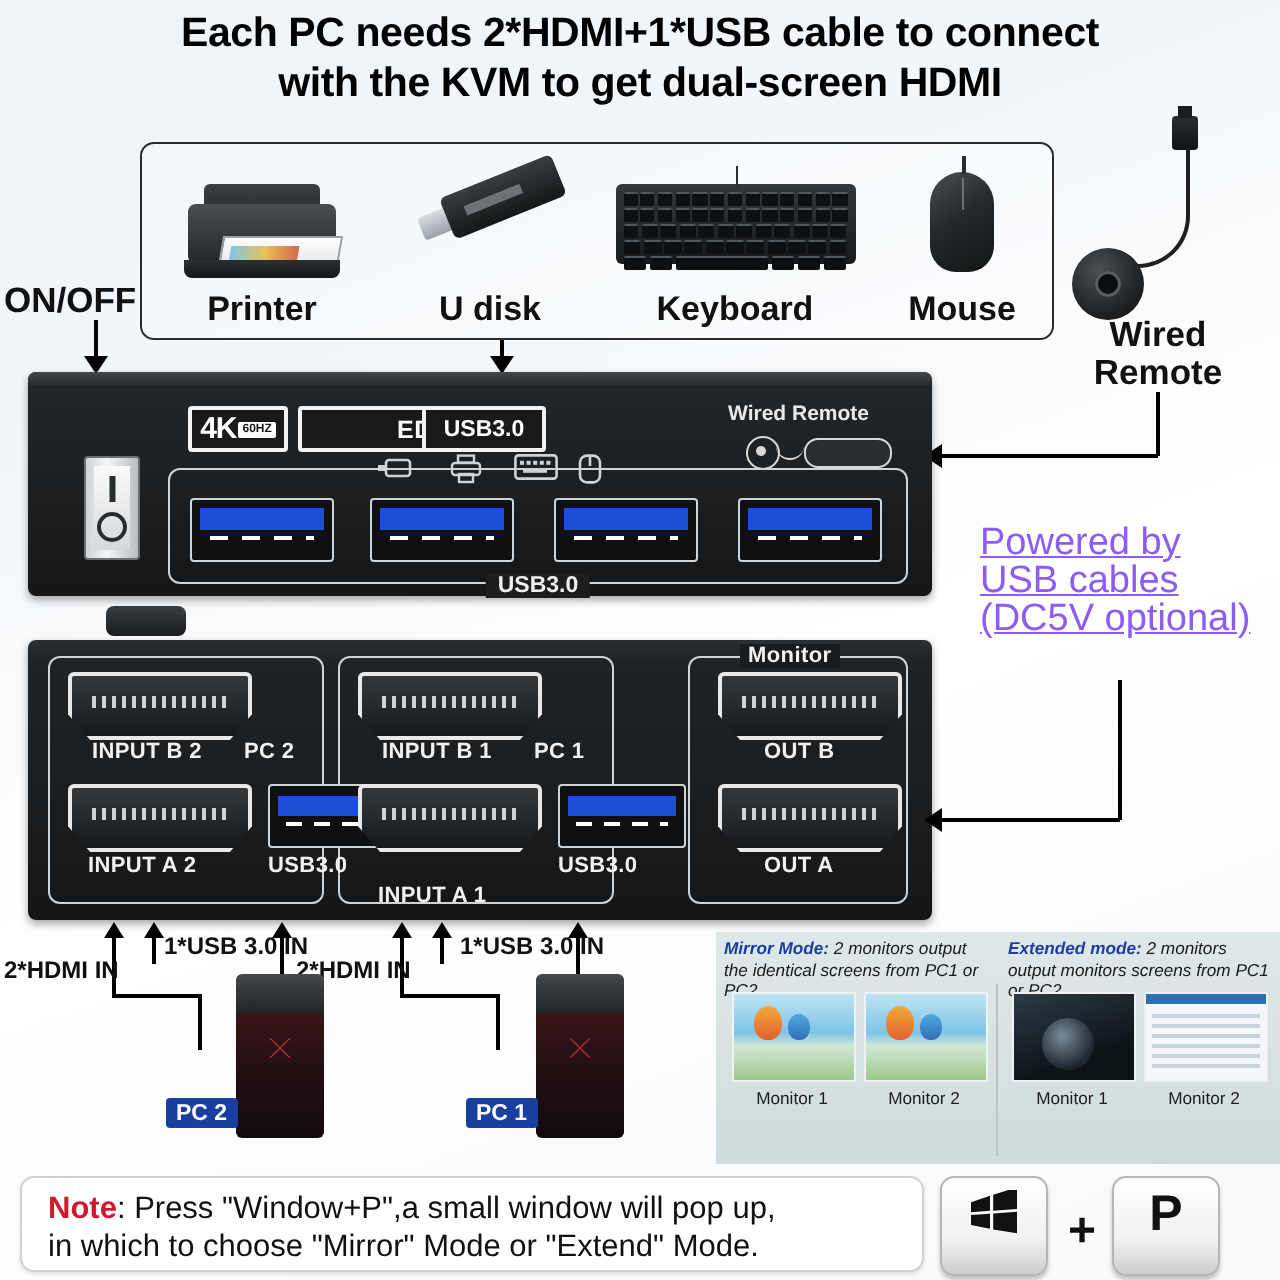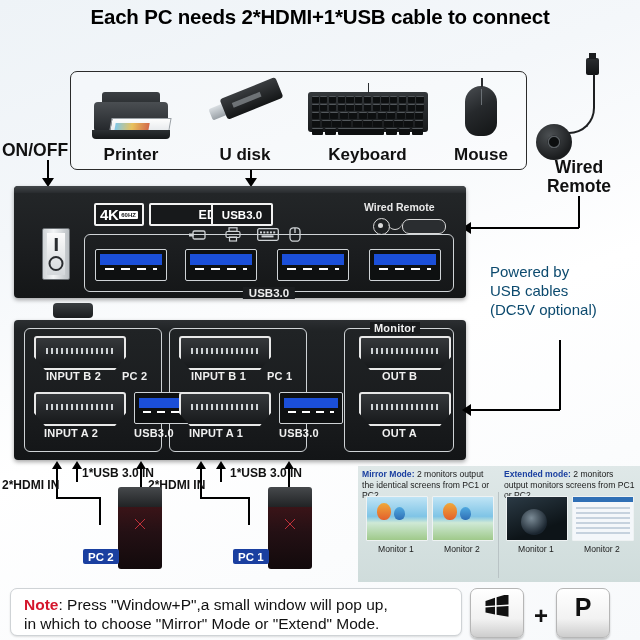--- a/index.html
+++ b/index.html
@@ -178,6 +178,7 @@
 
 <div class="abs nosel" id="title">
   <span>Each PC needs 2*HDMI+1*USB cable to connect</span>
+  <span class="l2">with the KVM to get dual-screen HDMI</span>
 </div>
 
 <div class="abs" id="devbox">

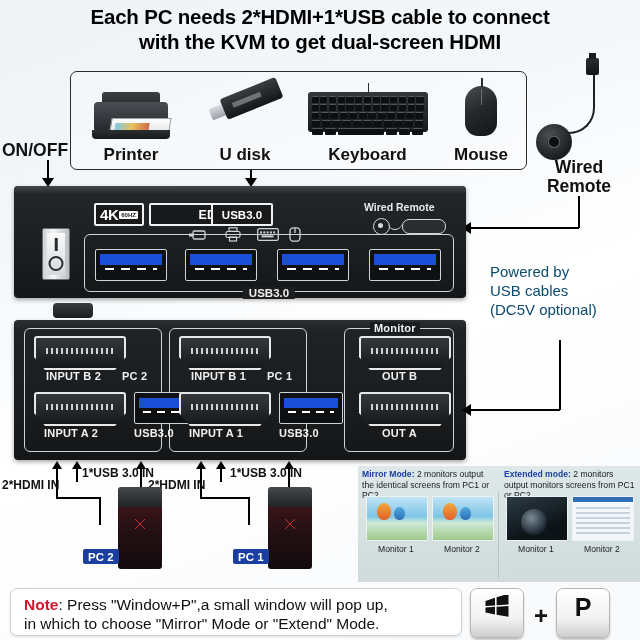--- a/index.html
+++ b/index.html
@@ -435,7 +435,7 @@
 <div class="abs hline" style="left:470px;top:409px;width:90px;"></div>
 <div class="abs vline" style="left:559px;top:340px;height:70px;"></div>
 
-<div class="abs nosel" style="left:490px;top:262px;font-size:15px;line-height:19px;font-weight:normal;color:#0c4a6e;">
+<div class="abs nosel" style="left:490px;top:262px;font-size:19px;line-height:19px;font-weight:normal;color:#8b5cf6;text-decoration:underline;">
   <span>Powered by</span><br>
   <span>USB cables</span><br>
   <span>(DC5V optional)</span>

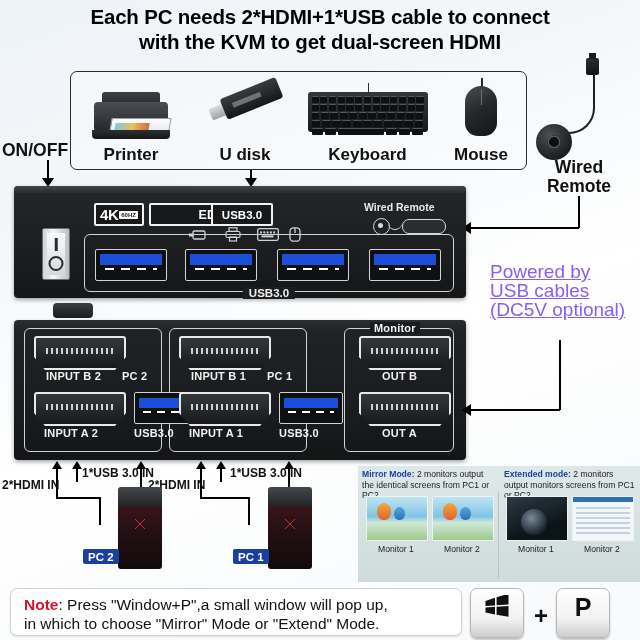--- a/index.html
+++ b/index.html
@@ -414,7 +414,7 @@
   <div class="hdmi" style="left:165px;top:72px;">
       <div class="pins"></div>
     </div>
-  <div class="plabel" style="left:175px;top:107px;">INPUT A 1</div>
+  <div class="plabel" style="left:175px;top:122px;">INPUT A 1</div>
   <div class="bport" style="left:265px;top:72px;">
       <div class="blue"></div>
     </div>

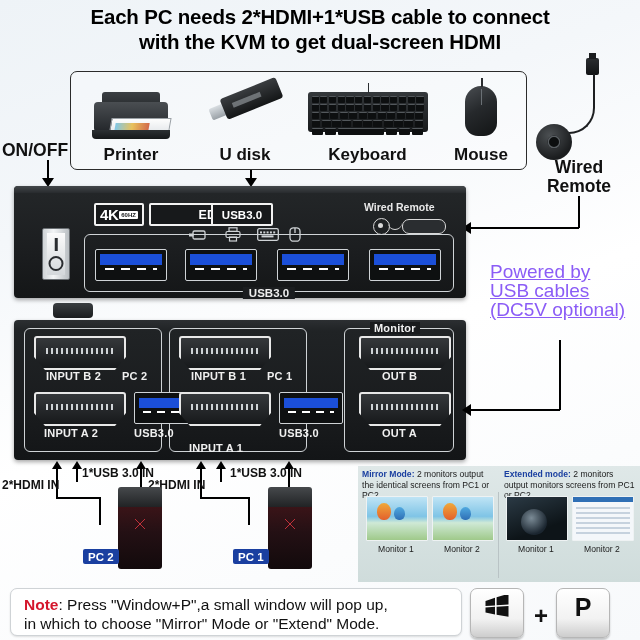--- a/index.html
+++ b/index.html
@@ -148,7 +148,7 @@
   .pcbadge{position:absolute;background:#1a3fa0;color:#fff;font-size:11.5px;font-weight:bold;padding:1.5px 5px;border-radius:2px;}
 
   
-  .modehdr{position:absolute;font-size:8.6px;line-height:10.5px;color:#1a1a1a;}
+  .modehdr{position:absolute;font-size:8.6px;line-height:10.5px;color:#1a1a1a;font-style:italic;}
   .modehdr b{color:#1a3fa0;}
   .mondiv{position:absolute;width:1px;background:#b9c3c5;}
   .thumb{position:absolute;border:1.5px solid #eef2f3;border-radius:1px;overflow:hidden;}

